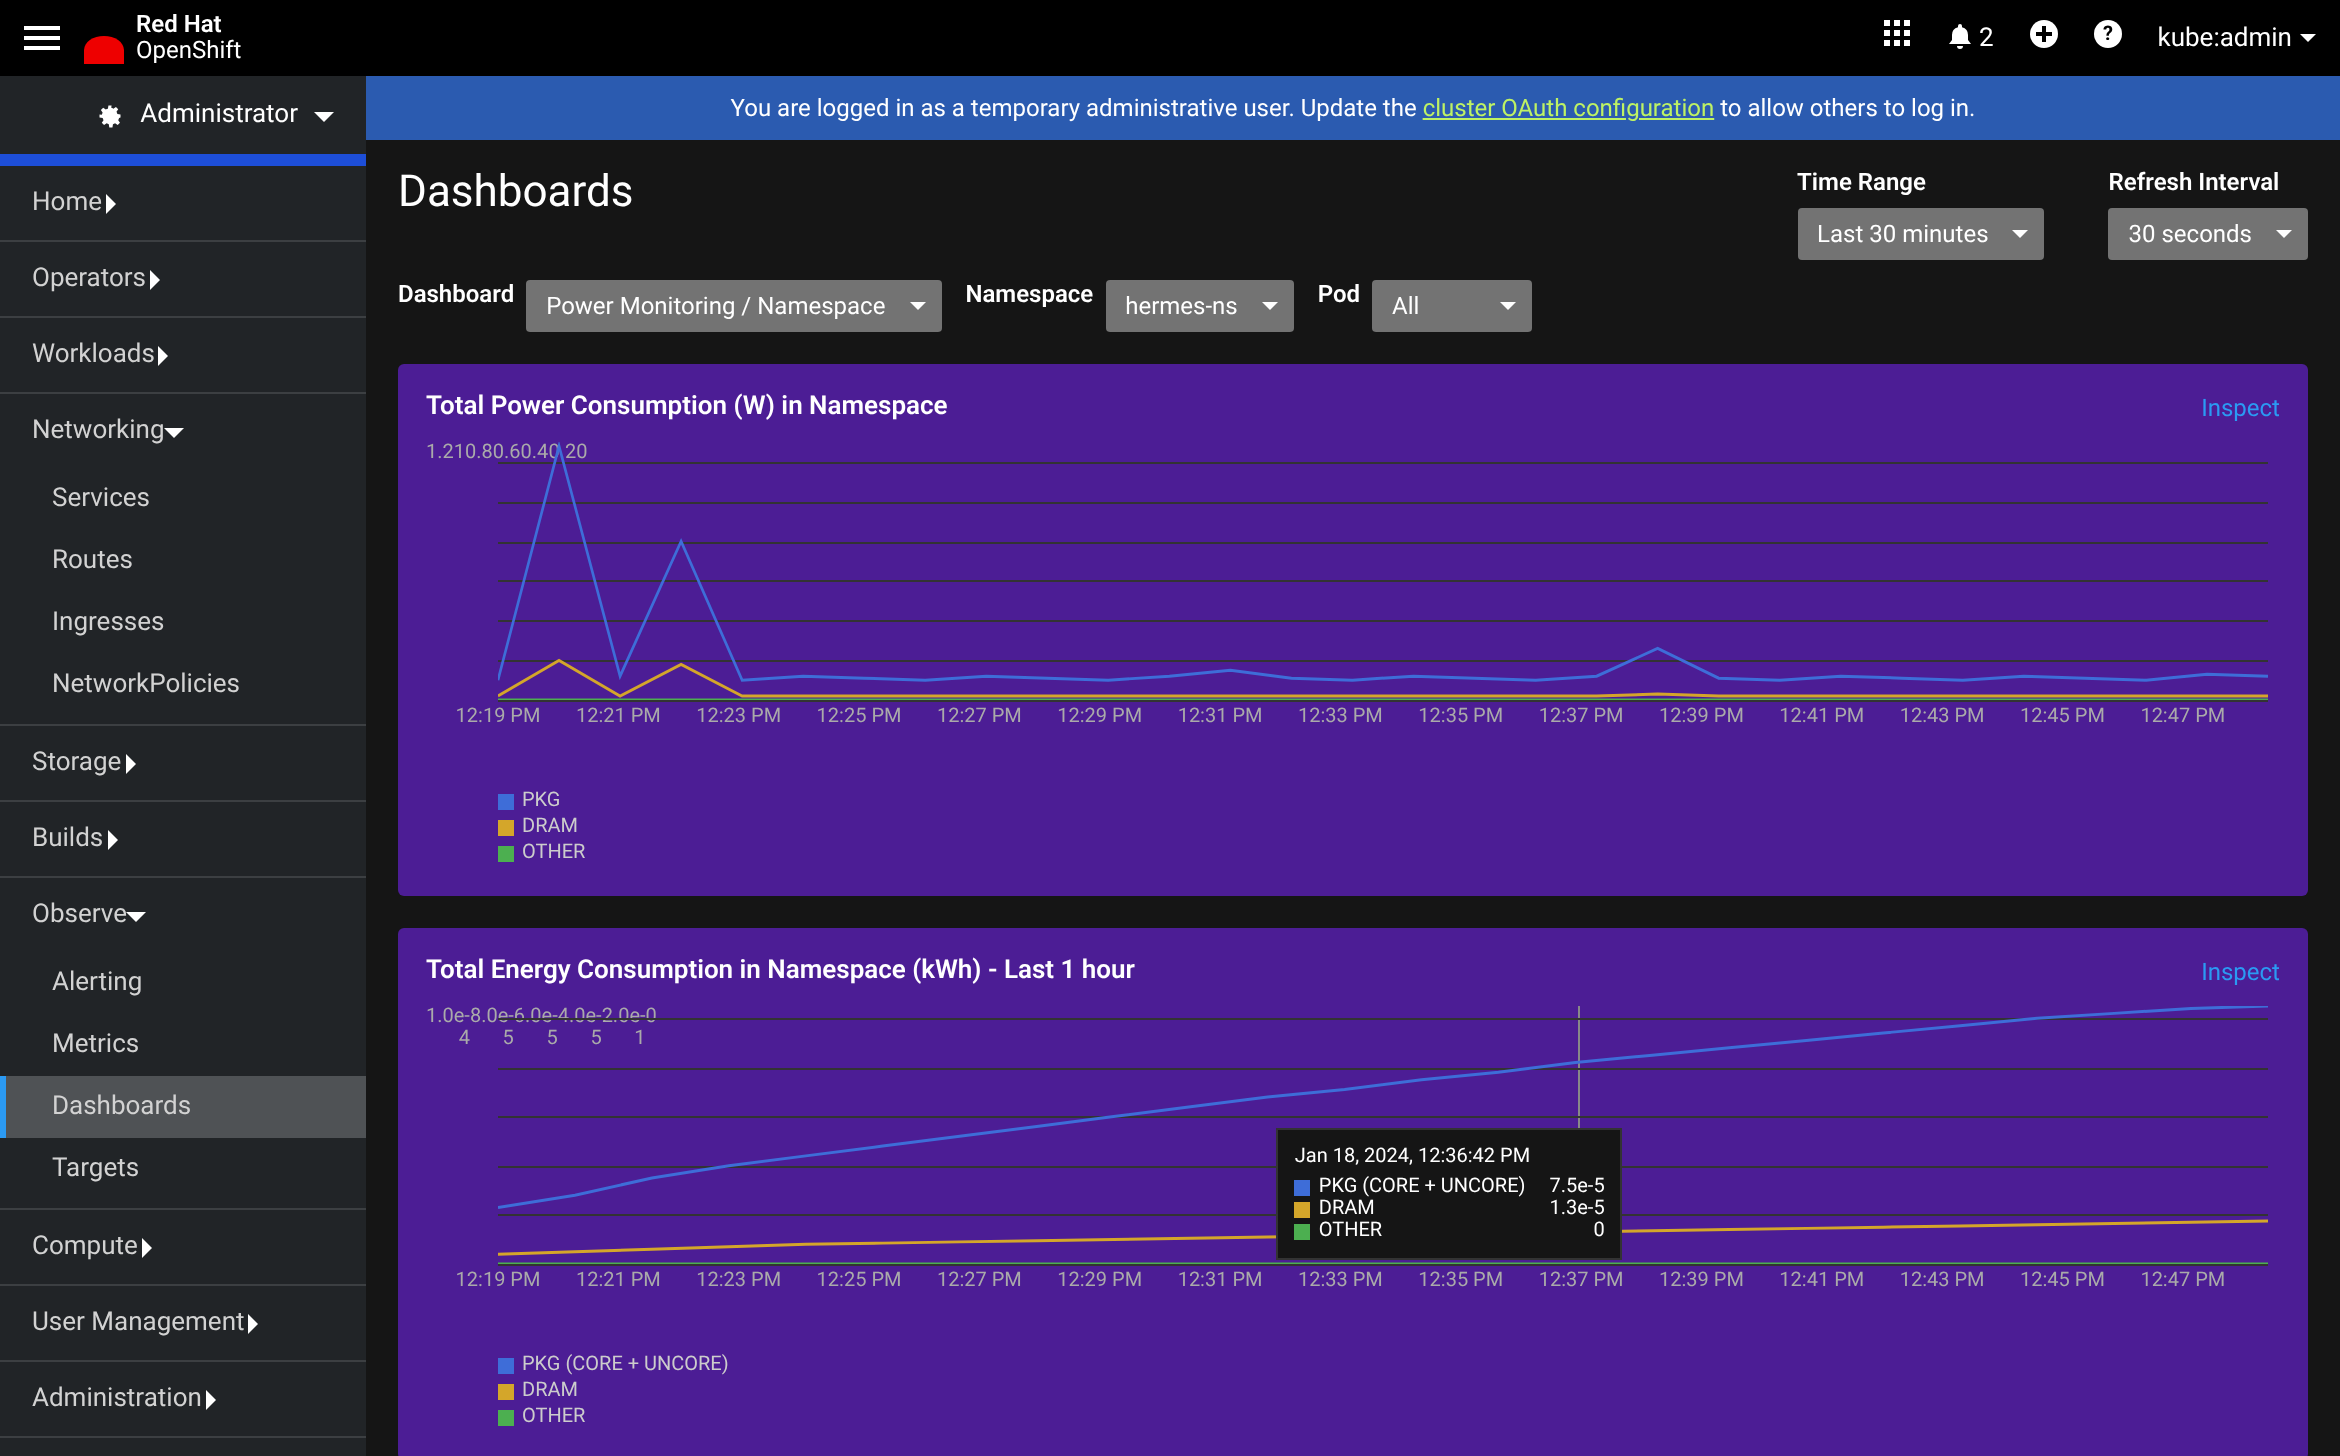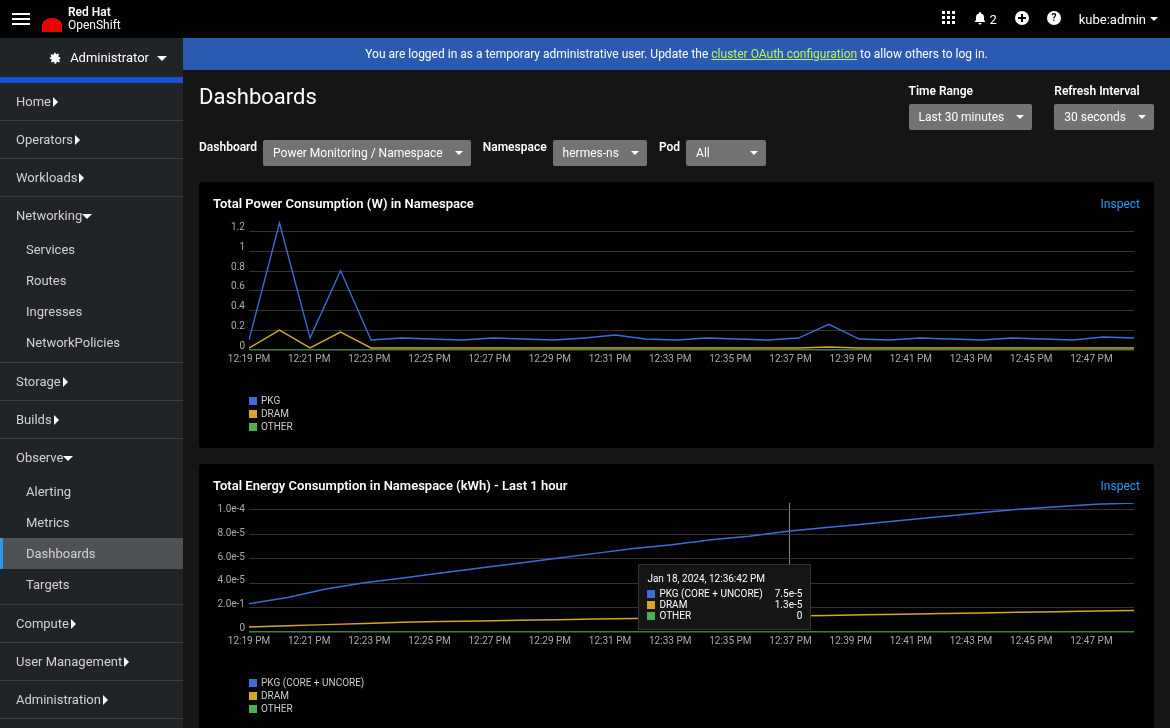--- a/index.html
+++ b/index.html
@@ -30,7 +30,7 @@
 .banner a{color:#bef264;text-decoration:underline}
 .page-header{display:flex;justify-content:space-between;align-items:flex-start;padding:14px 16px 10px}
 .page-title{font-size:22px;font-weight:400}
-.header-controls{display:flex;gap:22px}
+.header-controls{display:flex;gap:32px}
 .ctrl-group{display:flex;flex-direction:column;gap:6px}
 .ctrl-label{font-size:12px;font-weight:600}
 .dropdown{background:#737373;border:none;color:#fff;padding:6px 28px 6px 10px;font-size:12px;border-radius:2px;position:relative;cursor:pointer;display:flex;align-items:flex-start;min-width:80px}

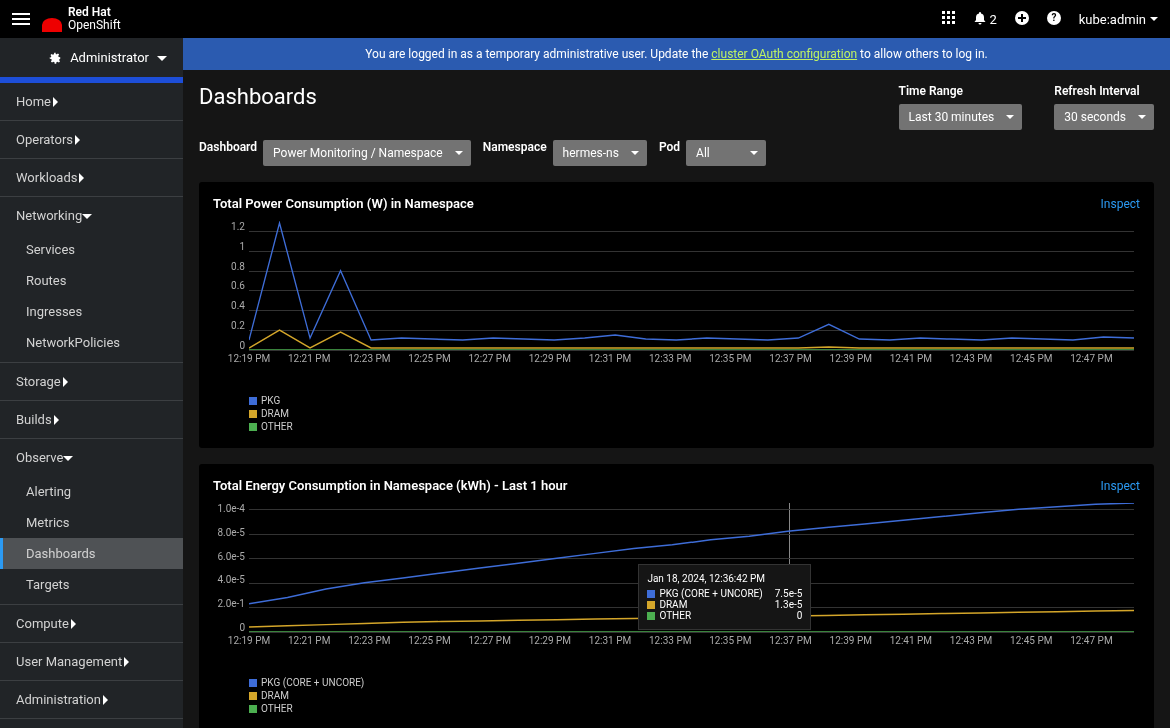--- a/index.html
+++ b/index.html
@@ -38,7 +38,7 @@
 .filters{display:flex;gap:12px;padding:0 16px 16px}
 .filter-group{display:flex;flex-direction:row;gap:6px}
 .filter-label{font-size:12px;font-weight:600}
-.panel{background:#000000;margin:0 16px 16px;border-radius:3px;padding:14px}
+.panel{background:#4c1d95;margin:0 16px 16px;border-radius:3px;padding:14px}
 .panel-header{display:flex;justify-content:space-between;align-items:center;margin-bottom:10px}
 .panel-title{font-size:13px;font-weight:600}
 .inspect{color:#2b9af3;font-size:12px;cursor:pointer}

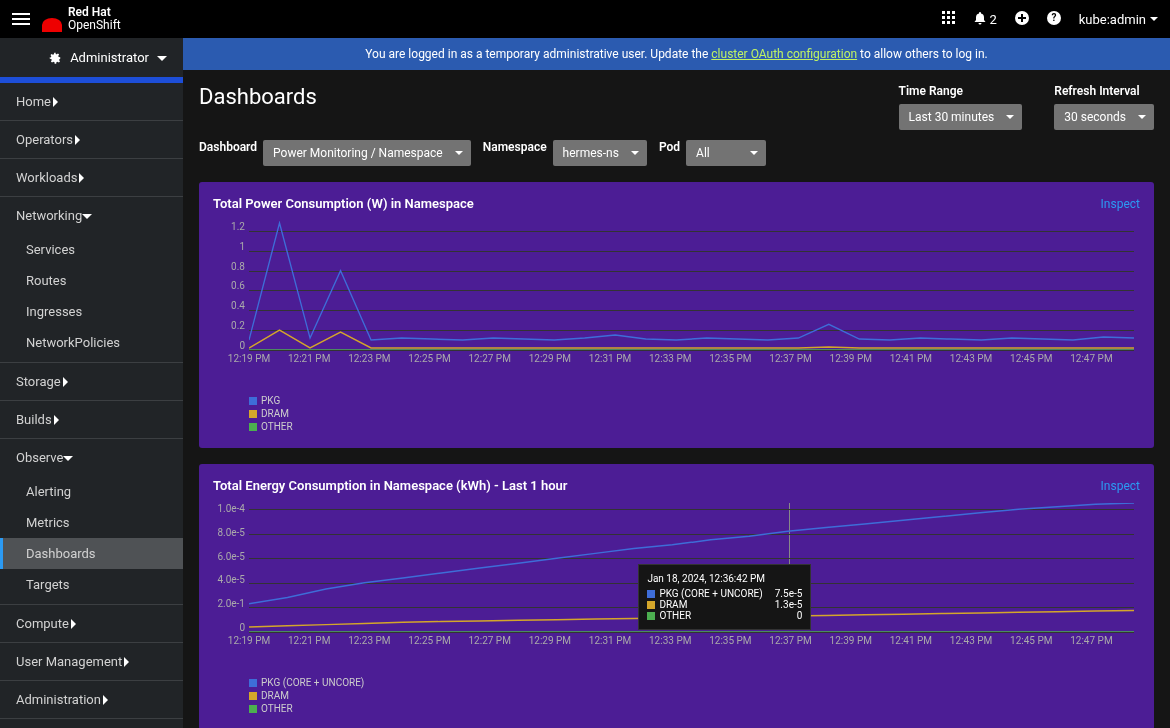--- a/index.html
+++ b/index.html
@@ -44,7 +44,7 @@
 .inspect{color:#2b9af3;font-size:12px;cursor:pointer}
 .chart{position:relative;height:150px;margin-left:36px;margin-right:6px}
 .chart2{height:150px}
-.y-axis{position:absolute;left:-36px;top:0;bottom:20px;width:32px;display:flex;flex-direction:column;justify-content:space-between;text-align:right;font-size:10px;color:#aaa}
+.y-axis{position:absolute;left:-36px;top:0;bottom:20px;width:32px;display:flex;flex-direction:row;justify-content:space-between;text-align:right;font-size:10px;color:#aaa}
 .plot-area{position:absolute;left:0;right:0;top:0;bottom:20px;border-bottom:1px solid #444}
 .gridline{position:absolute;left:0;right:0;height:1px;background:#333}
 .x-axis{position:absolute;left:0;right:0;bottom:0;height:18px;display:flex;justify-content:space-between;font-size:10px;color:#aaa}

